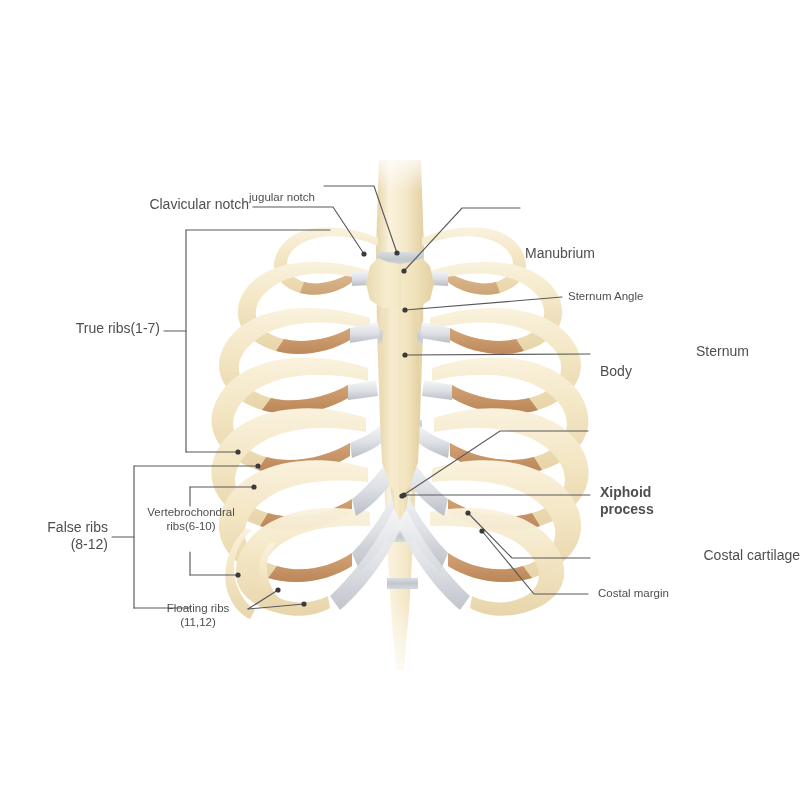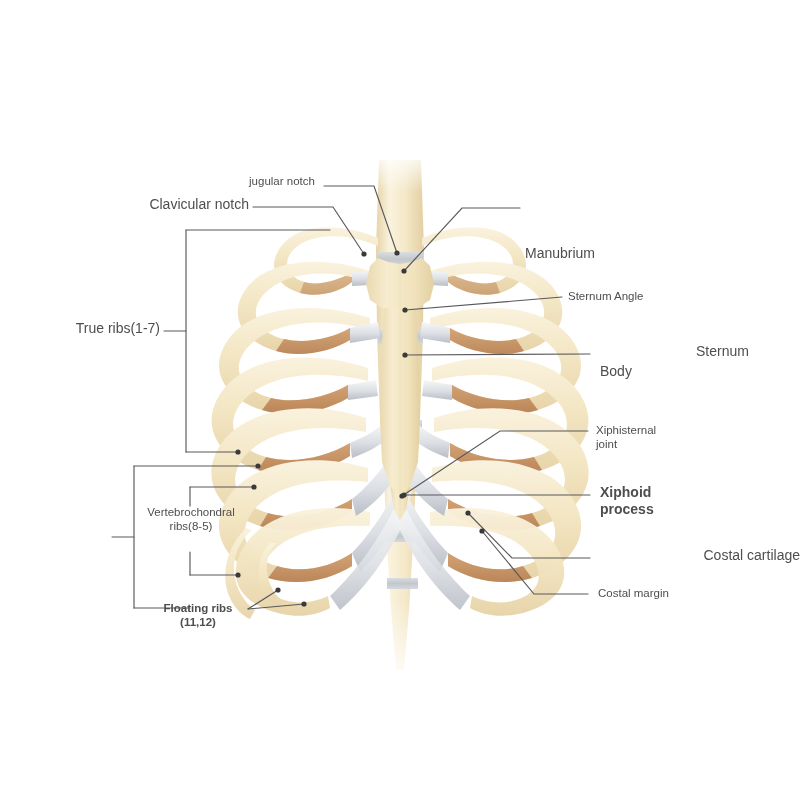--- a/index.html
+++ b/index.html
@@ -265,7 +265,7 @@
 
   <div class="lbl lbl-lg leftal" style="left:0px; top:196px; width:249px;">Clavicular notch</div>
 
-  <div class="lbl lbl-sm ctr" style="left:240px; top:175px; width:84px;">jugular notch</div>
+  <div class="lbl lbl-sm ctr" style="left:240px; top:191px; width:84px;">jugular notch</div>
 
   <div class="lbl lbl-lg right" style="left:525px; top:197px; width:200px;margin-top:48px;">Manubrium</div>
 

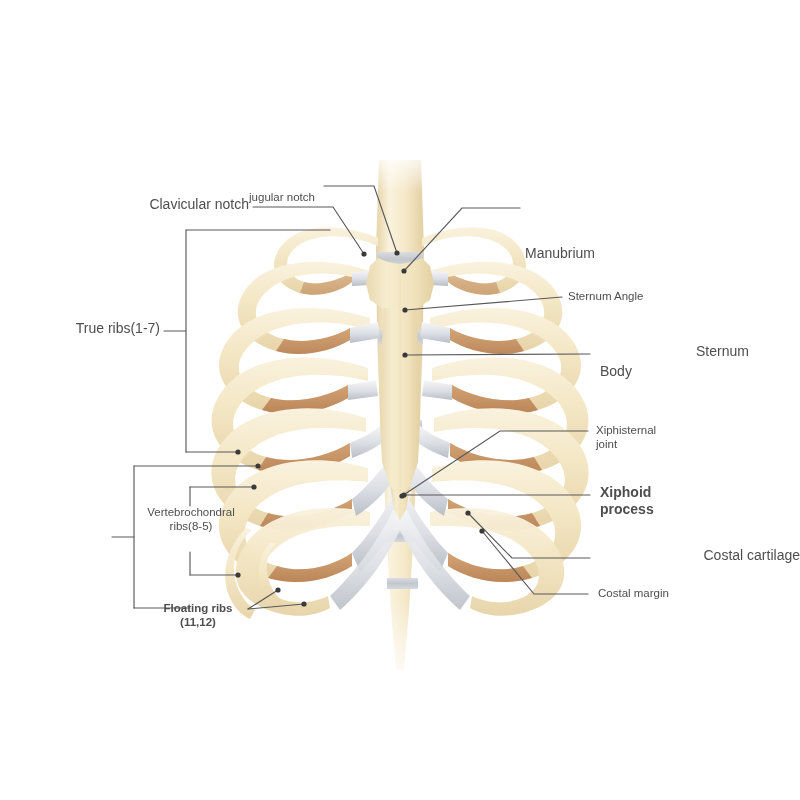--- a/index.html
+++ b/index.html
@@ -284,8 +284,6 @@
   <div class="lbl lbl-sm ctr" style="left:148px; top:602px; width:100px;font-weight:bold;">Floating ribs
 (11,12)</div>
 
-  <div class="lbl lbl-sm right" style="left:596px; top:424px; width:120px;">Xiphisternal
-joint</div>
 
   <div class="lbl lbl-lg right" style="left:600px; top:484px; width:140px;font-weight:bold;">Xiphoid
 process</div>

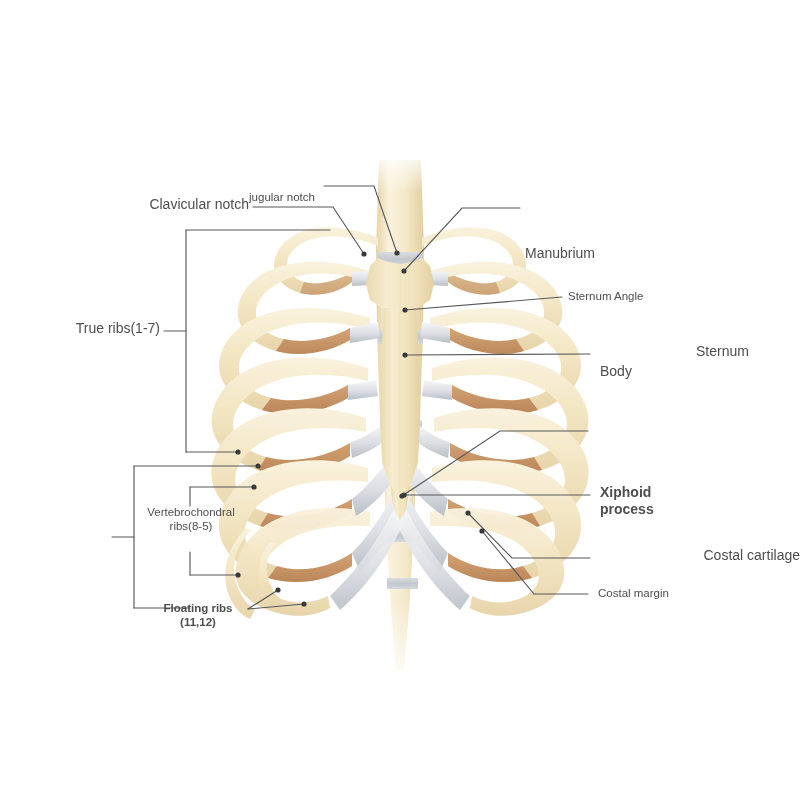--- a/index.html
+++ b/index.html
@@ -279,7 +279,7 @@
 
 
   <div class="lbl lbl-sm ctr" style="left:136px; top:506px; width:110px;">Vertebrochondral
-ribs(8-5)</div>
+ribs(6-10)</div>
 
   <div class="lbl lbl-sm ctr" style="left:148px; top:602px; width:100px;font-weight:bold;">Floating ribs
 (11,12)</div>

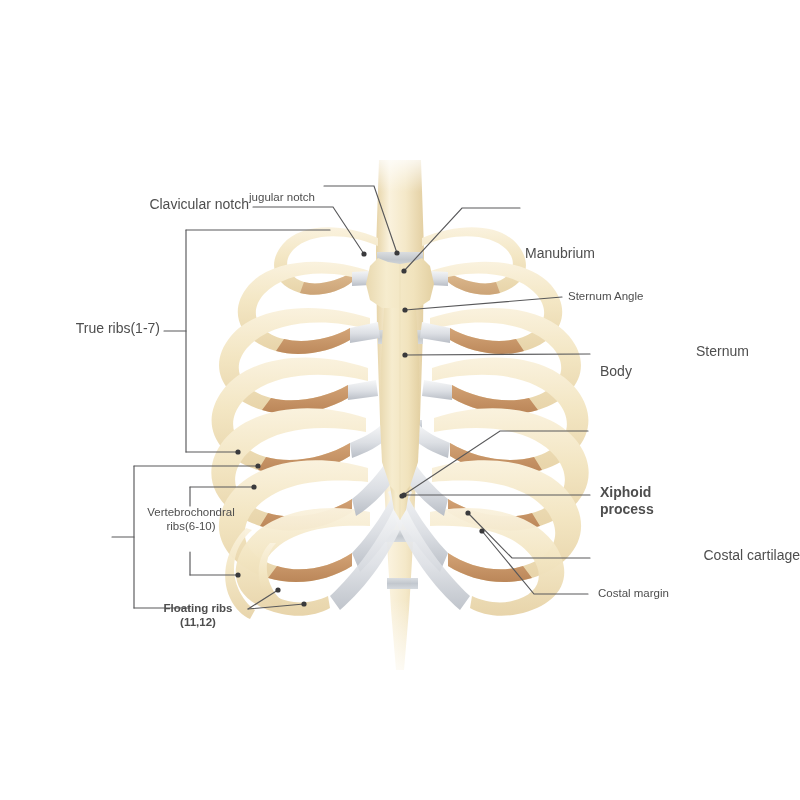--- a/index.html
+++ b/index.html
@@ -277,6 +277,8 @@
 
   <div class="lbl lbl-lg leftal" style="left:0px; top:320px; width:160px;">True ribs(1-7)</div>
 
+  <div class="lbl lbl-lg leftal" style="left:0px; top:519px; width:108px;">False ribs
+(8-12)</div>
 
   <div class="lbl lbl-sm ctr" style="left:136px; top:506px; width:110px;">Vertebrochondral
 ribs(6-10)</div>

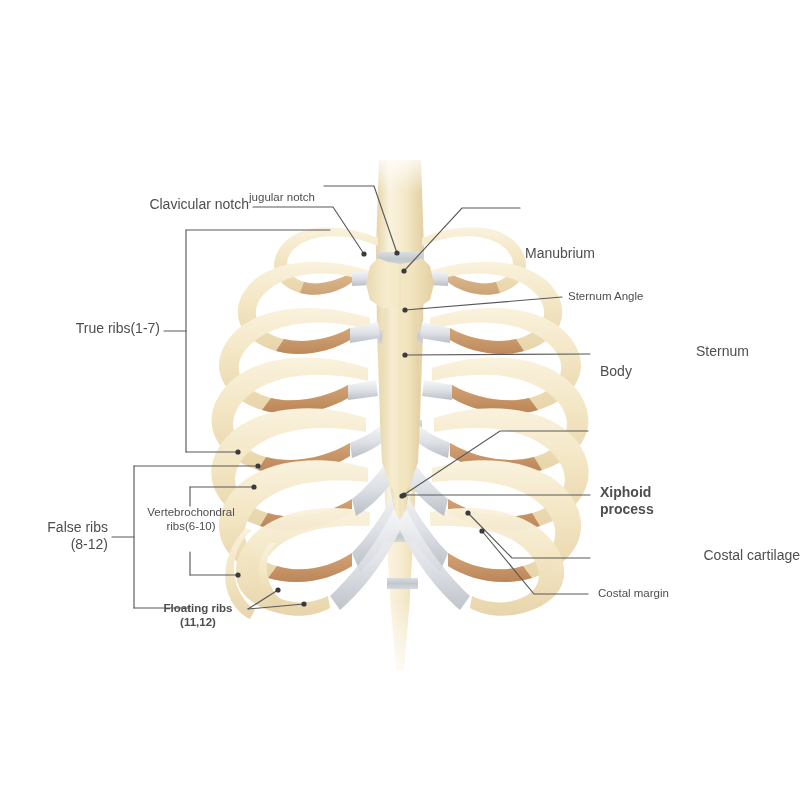--- a/index.html
+++ b/index.html
@@ -283,7 +283,7 @@
   <div class="lbl lbl-sm ctr" style="left:136px; top:506px; width:110px;">Vertebrochondral
 ribs(6-10)</div>
 
-  <div class="lbl lbl-sm ctr" style="left:148px; top:602px; width:100px;font-weight:bold;">Floating ribs
+  <div class="lbl lbl-sm ctr" style="left:148px; top:602px; width:100px;">Floating ribs
 (11,12)</div>
 
 

